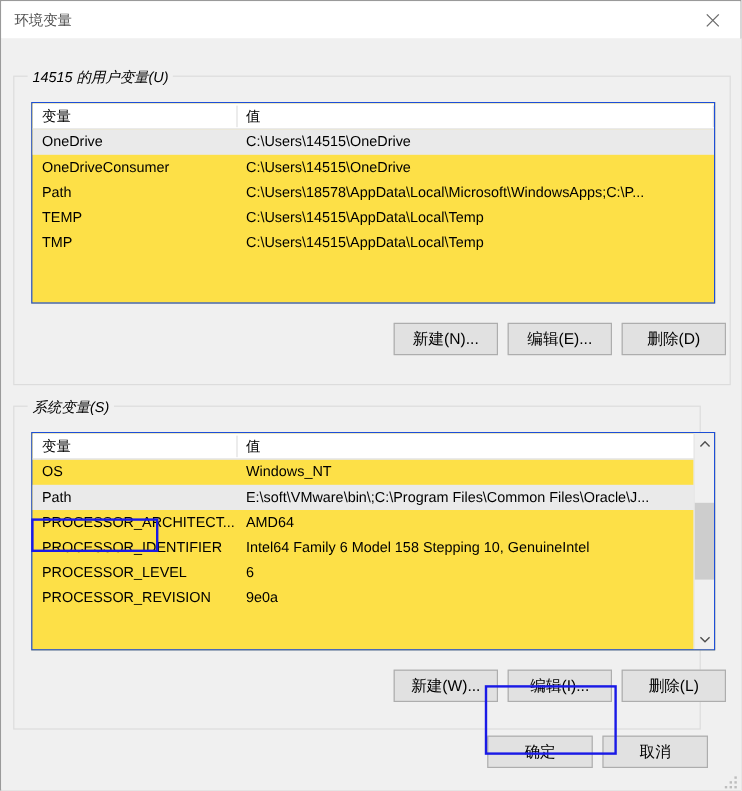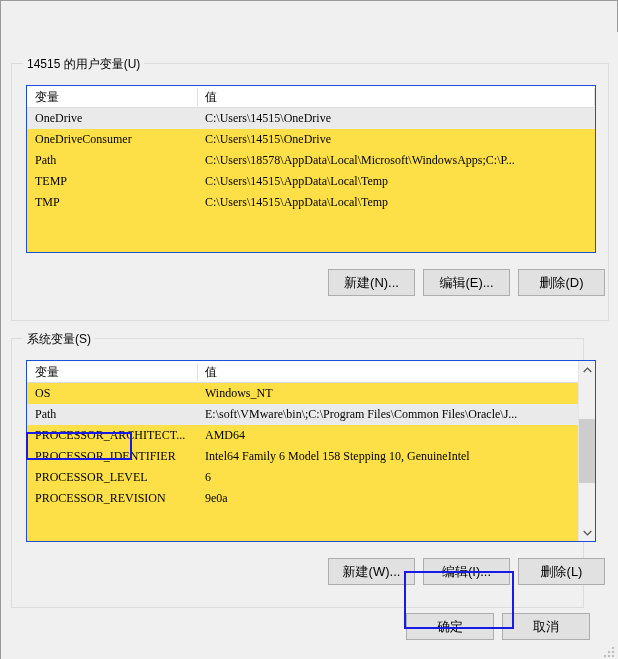--- a/index.html
+++ b/index.html
@@ -250,6 +250,14 @@
 
 <div id="window">
 
+  <div id="titlebar">
+    <div id="title-text">环境变量</div>
+    <div id="close-btn">
+      <svg width="12" height="12" viewBox="0 0 12 12" aria-hidden="true">
+        <path d="M1 1 L11 11 M11 1 L1 11" stroke="#6d6d6d" stroke-width="1.1" fill="none"></path>
+      </svg>
+    </div>
+  </div>
 
   <div id="client">
 

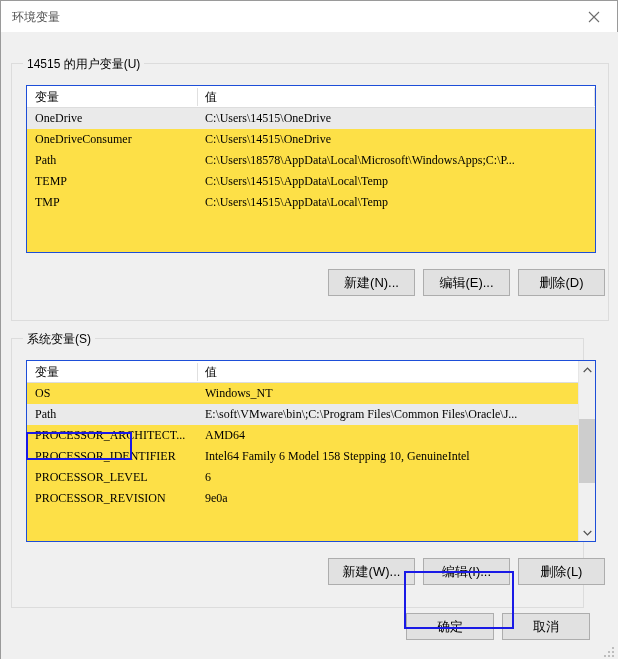--- a/index.html
+++ b/index.html
@@ -83,6 +83,7 @@
     font-size: 12px;
     color: #000;
     white-space: nowrap;
+    font-style: italic;
   }
 
   #user-group { left: 10px; top: 31px; width: 598px; height: 258px; }

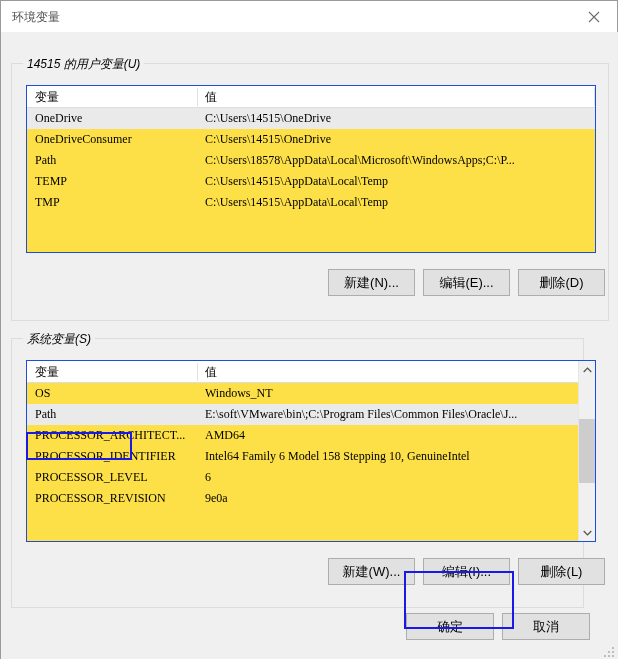--- a/index.html
+++ b/index.html
@@ -140,7 +140,6 @@
     line-height: 21px;
     white-space: nowrap;
     overflow: hidden;
-    font-family: Liberation Serif, serif;
   }
   .lv-row.selected { background: #eaeaea; }
   .lv-row .cell-name {

